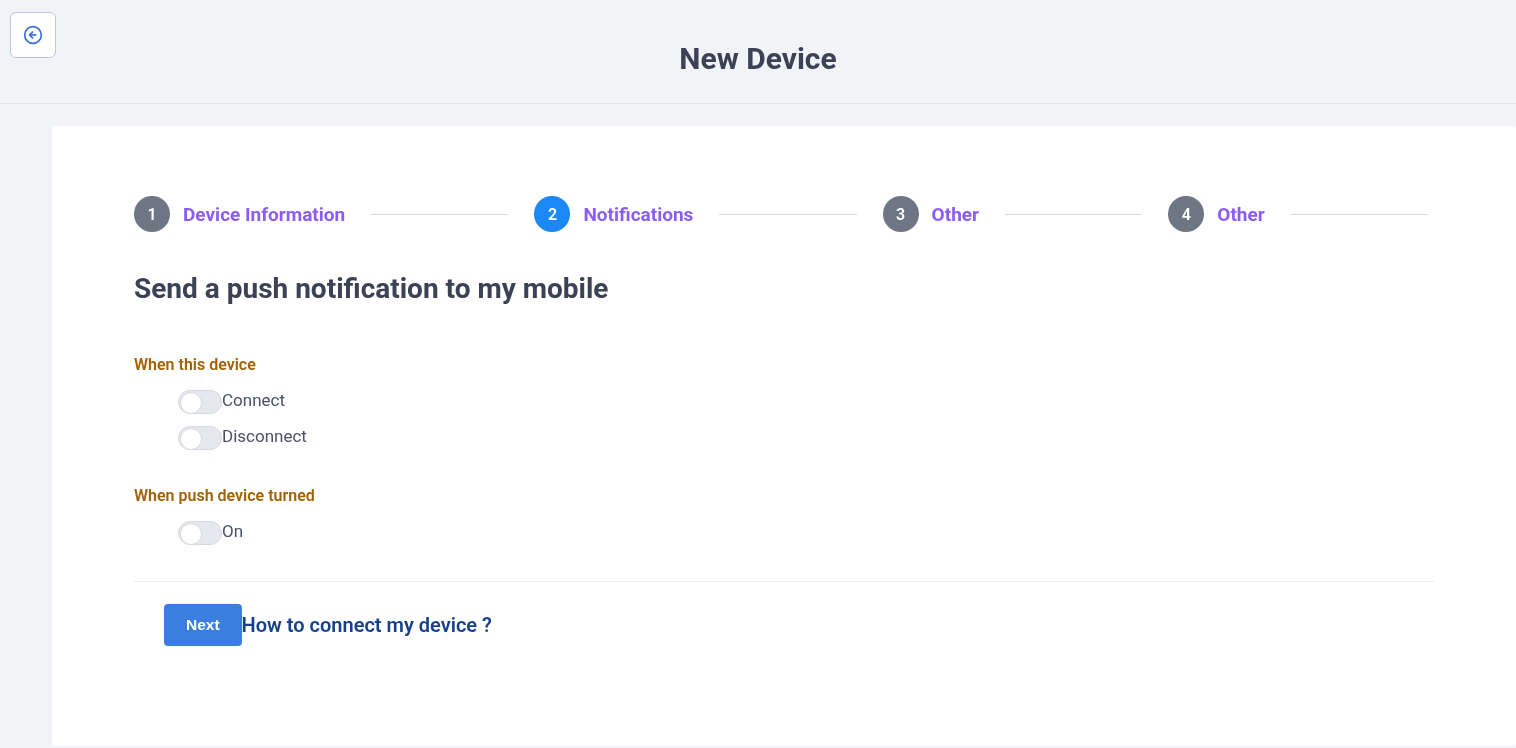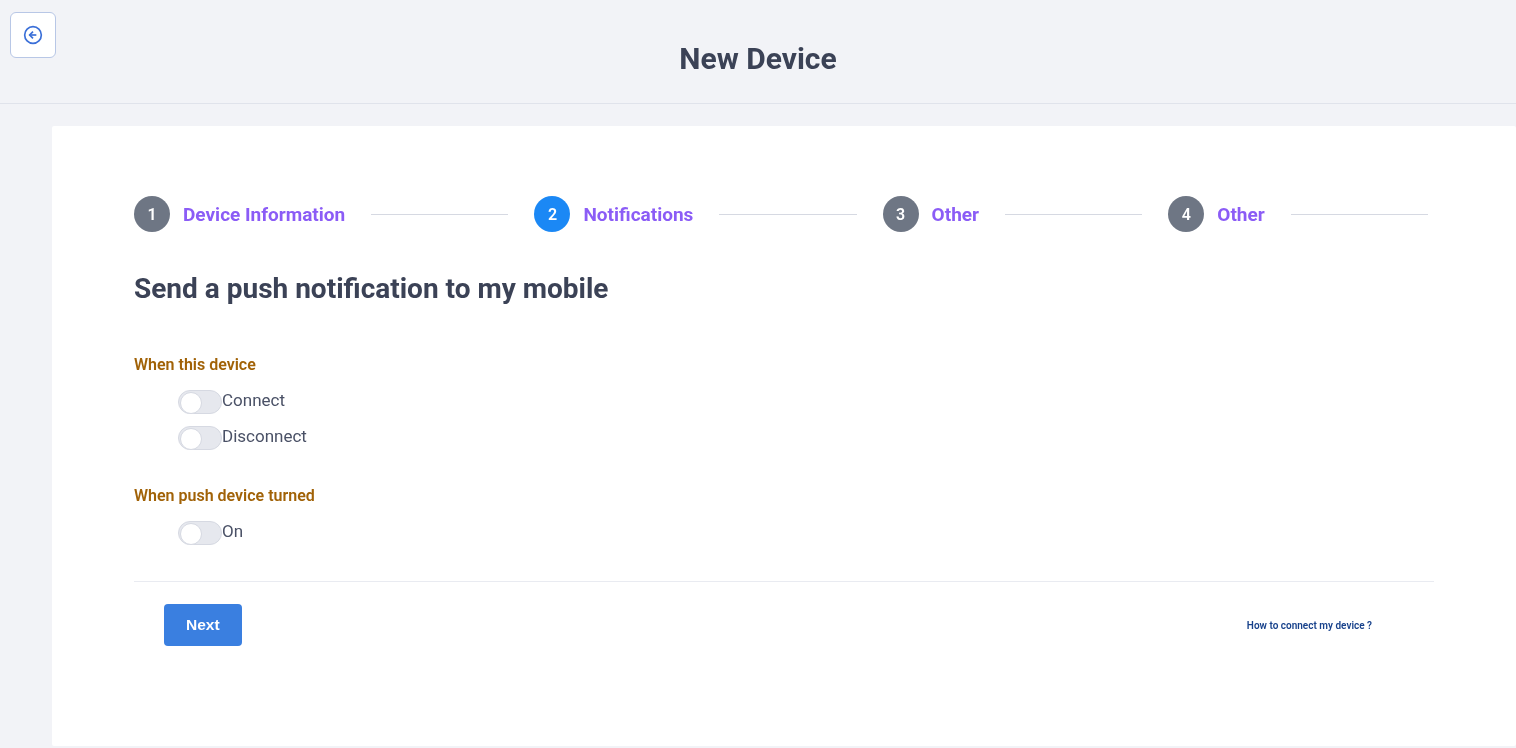--- a/index.html
+++ b/index.html
@@ -148,7 +148,6 @@
       margin-top: 26px;
       display: flex;
       align-items: center;
-      justify-content: space-between;
     }
     .next-button {
       background: #3a7fe0;

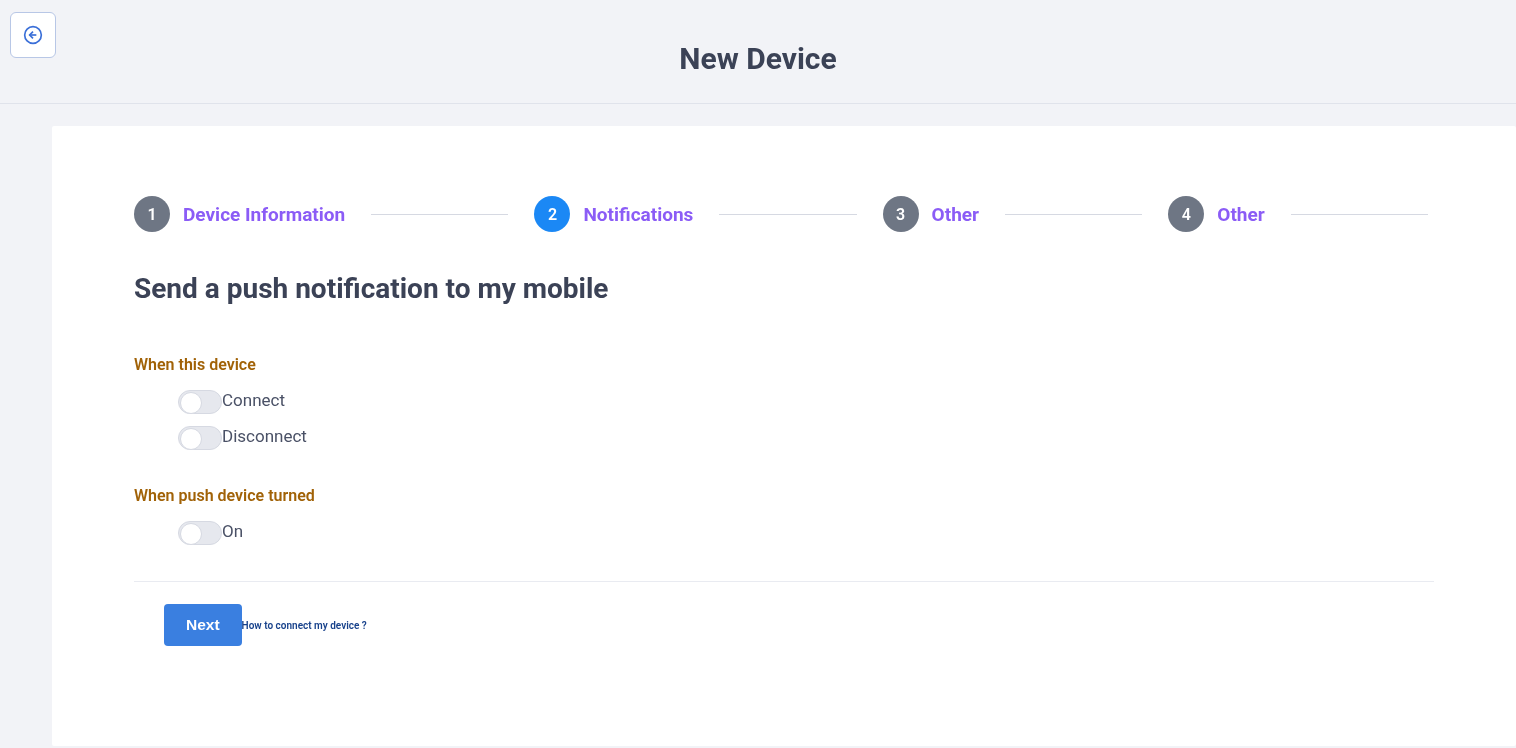--- a/index.html
+++ b/index.html
@@ -162,7 +162,7 @@
     }
     .help-link {
       color: #17418b;
-      font-size: 10px;
+      font-size: 20px;
       font-weight: 600;
       cursor: pointer;
       text-decoration: none;

